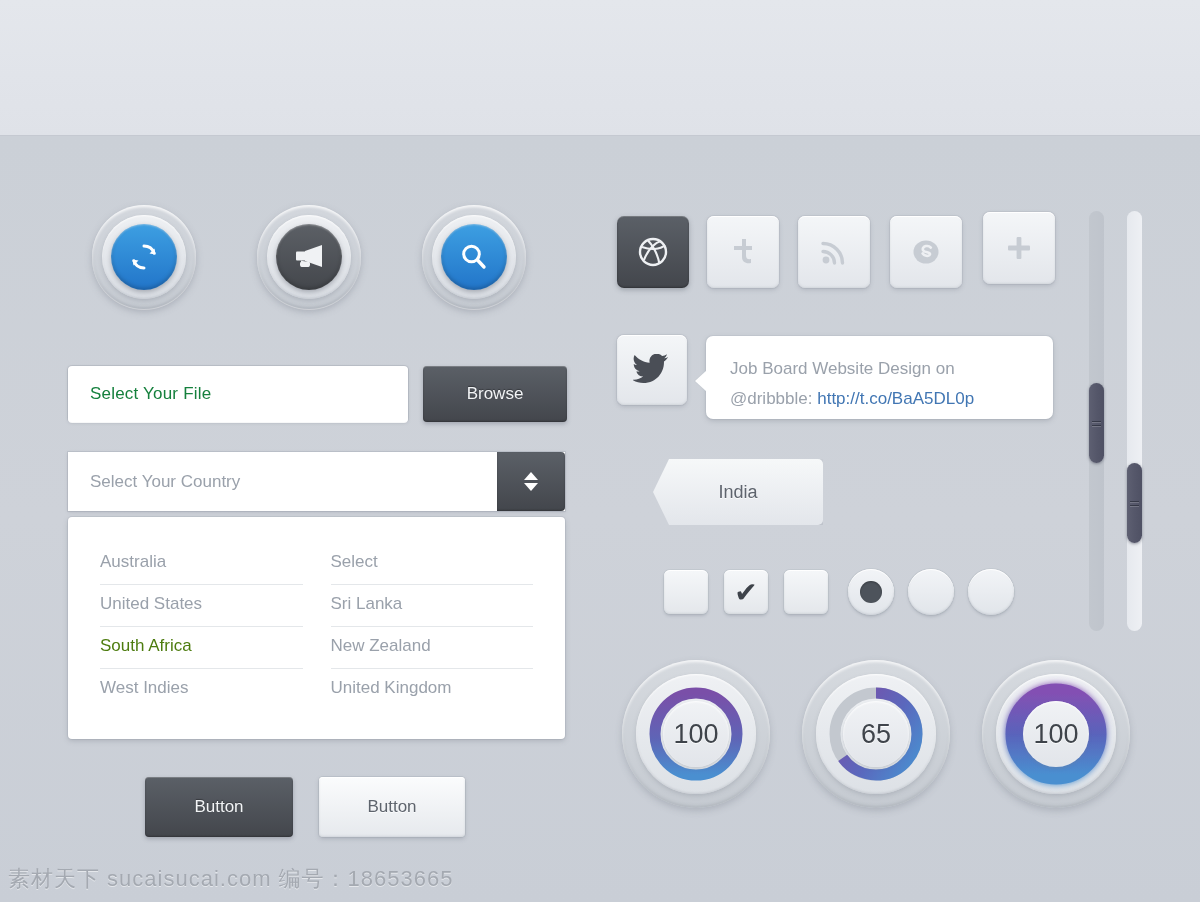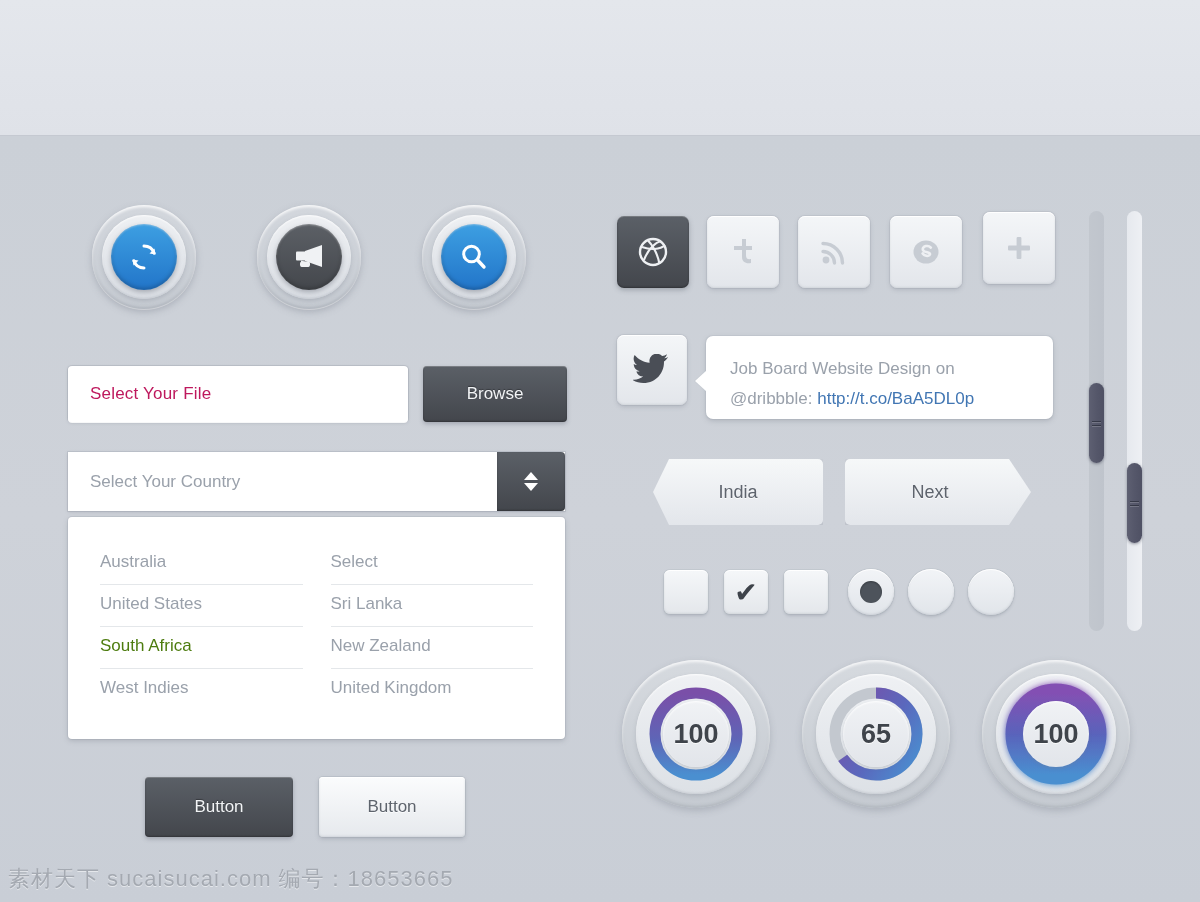--- a/index.html
+++ b/index.html
@@ -78,7 +78,7 @@
   .txt-field .ph {
     padding-left: 22px;
     font-size: 17px;
-    color: #be185d;
+    color: #15803d;
     letter-spacing: .2px;
   }
   .dark-btn {

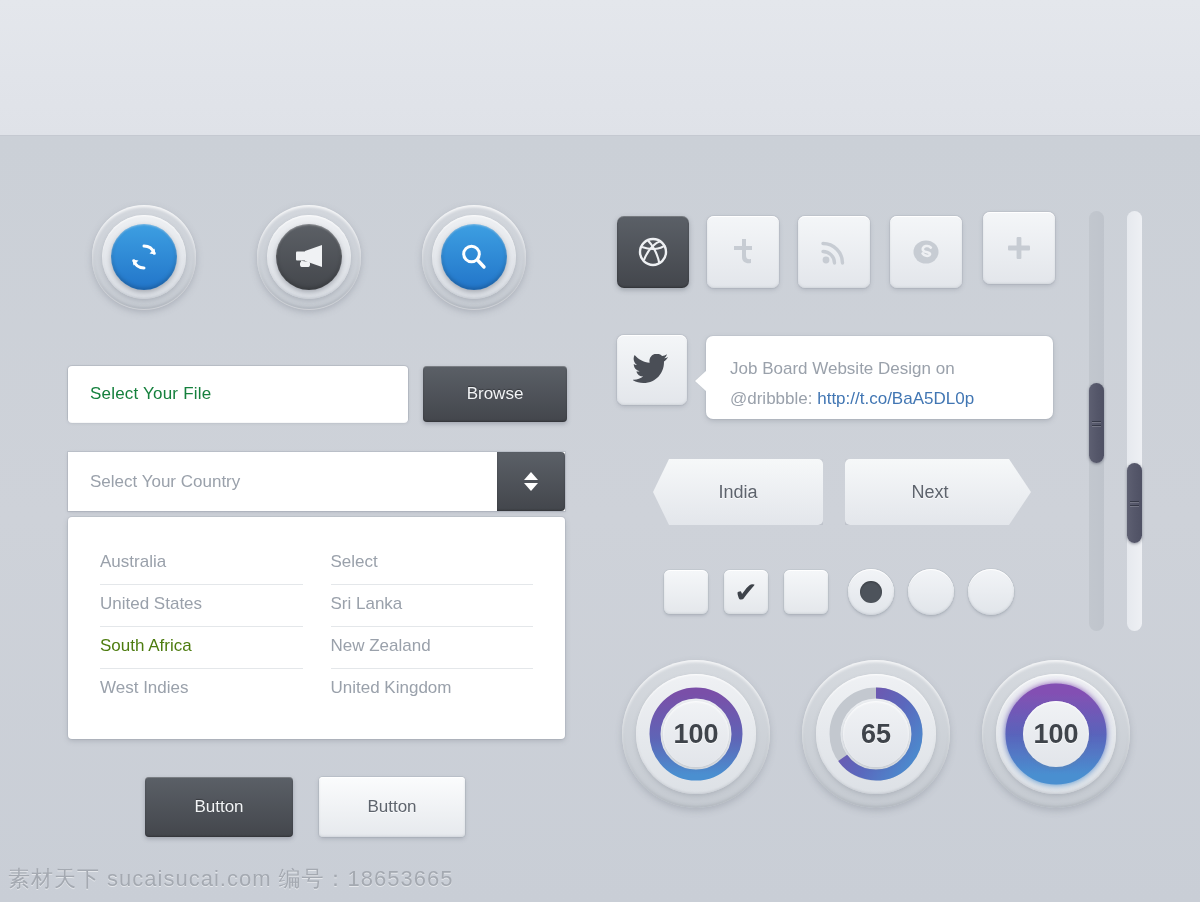--- a/index.html
+++ b/index.html
@@ -470,7 +470,6 @@
   </div>
 
   <div class="arrow-btn back" style="left:653px; top:459px;">India</div>
-  <div class="arrow-btn next" style="left:845px; top:459px;">Next</div>
 
   <div class="cbox" style="left:664px; top:570px;">
     <span class="tick" style="font-size:26px;"></span>

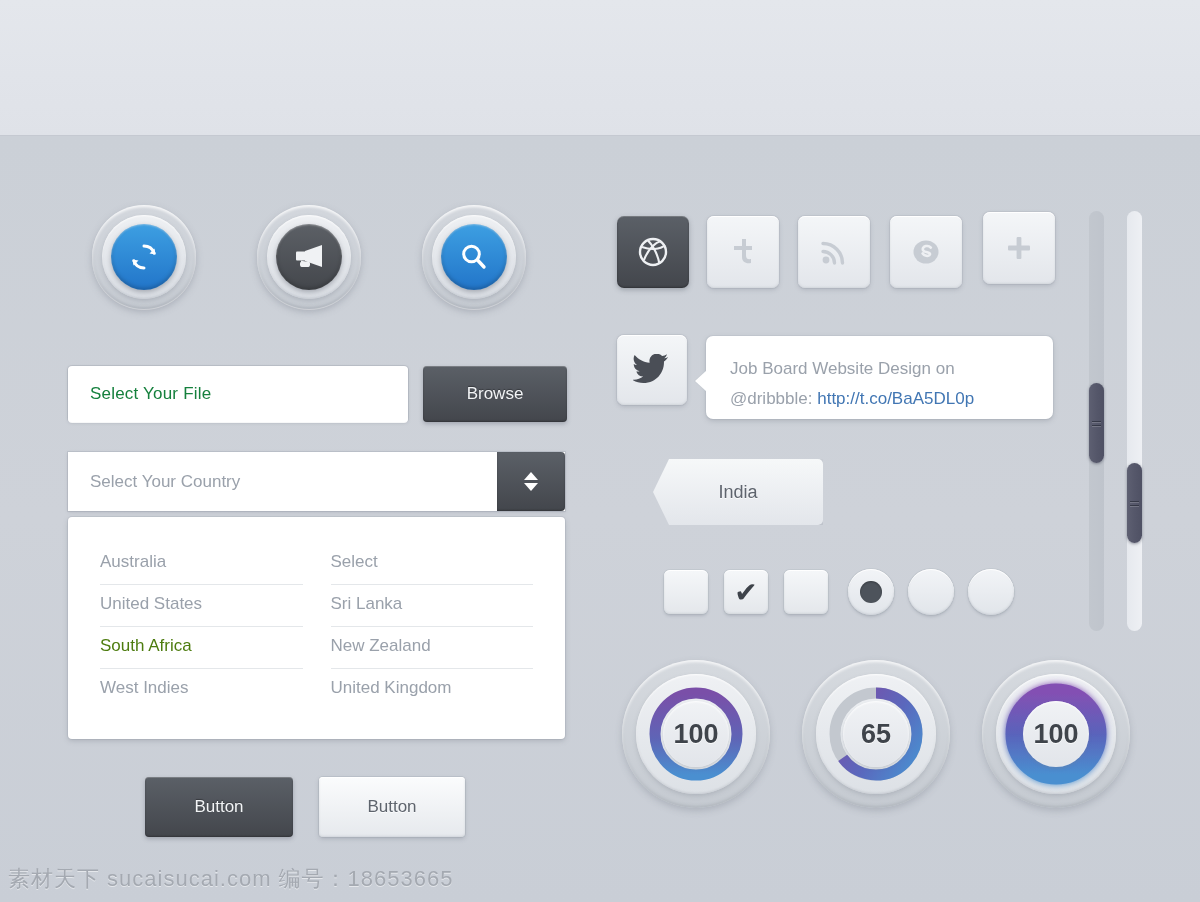--- a/index.html
+++ b/index.html
@@ -278,7 +278,7 @@
   .dial svg.gauge { position: absolute; left: 0; top: 0; }
   .dial .val {
     position: relative; z-index: 3;
-    font-size: 27px; font-weight: bold; color: #3f444b;
+    font-size: 27px; font-weight: normal; color: #3f444b;
     text-shadow: 0 1px 0 rgba(255,255,255,.8);
   }
   .dial .hub {

